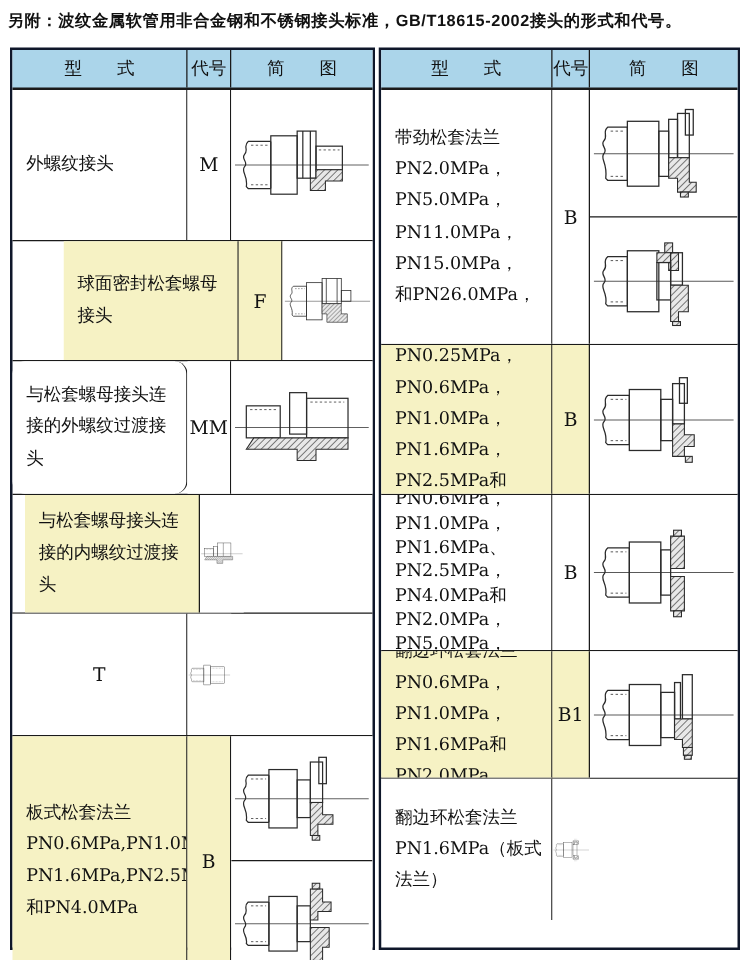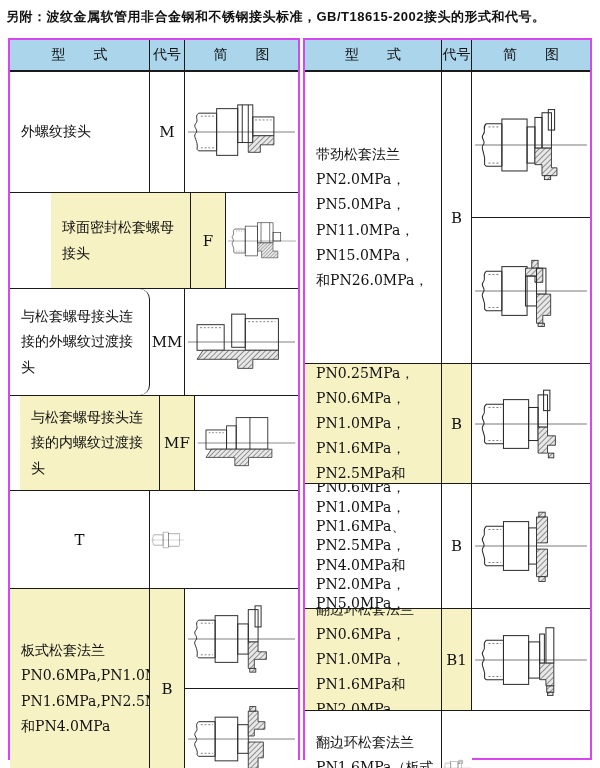--- a/index.html
+++ b/index.html
@@ -18,7 +18,7 @@
     display:flex;
   }
   .half{
-    box-sizing:border-box;border:2px solid #d946ef;background:#fff;
+    box-sizing:border-box;border:2px solid #0f172a;background:#fff;
     display:flex;flex-direction:column;
   }
   .half.left{width:292px;}

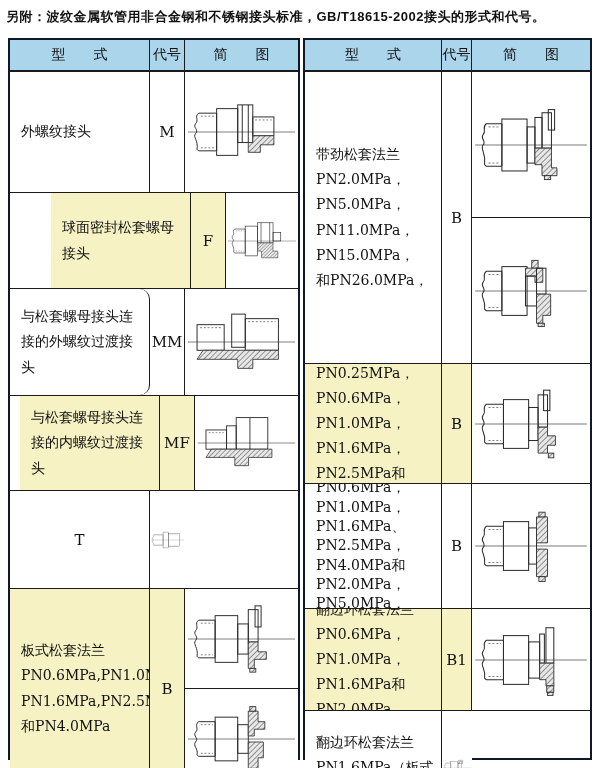--- a/index.html
+++ b/index.html
@@ -227,7 +227,7 @@
       <div class="hdr-cell">简　　图</div>
     </div>
     <div id="right-body">
-        <div class="row" style="height: 292px;">
+        <div class="row" style="height: 204px;">
           <div class="cell cell-type" style="line-height: 1.8;">带劲松套法兰
 PN2.0MPa，PN5.0MPa，
 PN11.0MPa，PN15.0MPa，

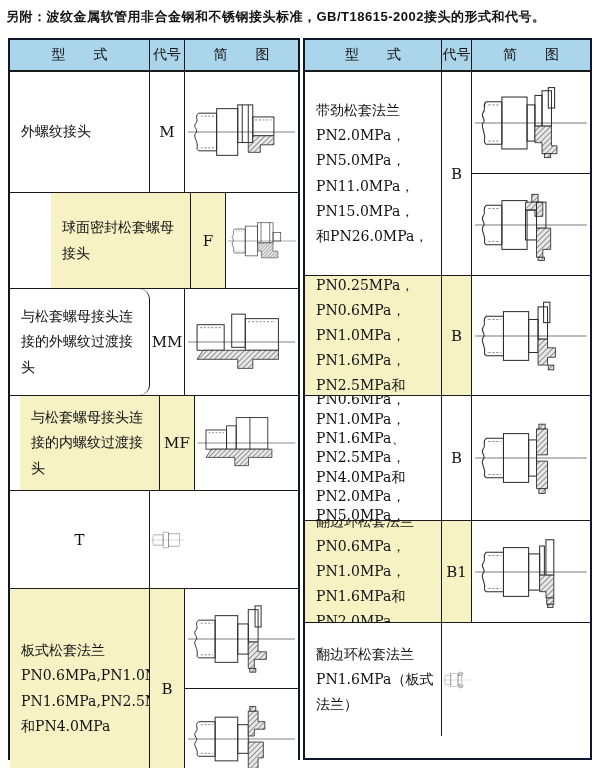--- a/index.html
+++ b/index.html
@@ -149,7 +149,6 @@
         </div>
         <div class="row highlight" style="height: 95px; padding-left: 10px;">
           <div class="cell cell-type" style="line-height: 1.8;">与松套螺母接头连接的内螺纹过渡接头</div>
-          <div class="cell cell-code">MF</div>
           <div class="cell cell-diagram">
             <div class="dia-sub">
               <svg class="dia" viewBox="0 0 150 90" width="126" height="84">

